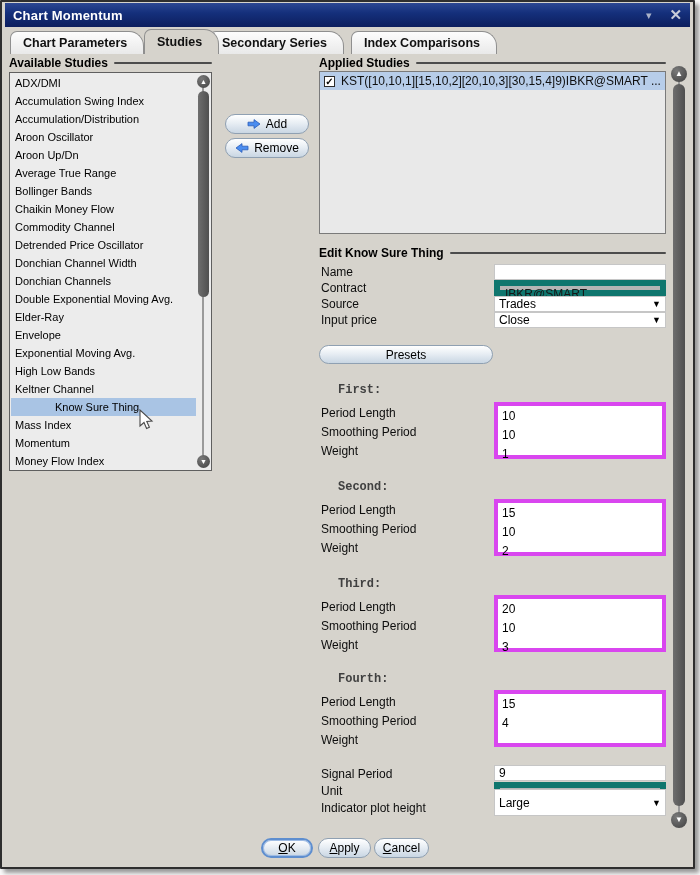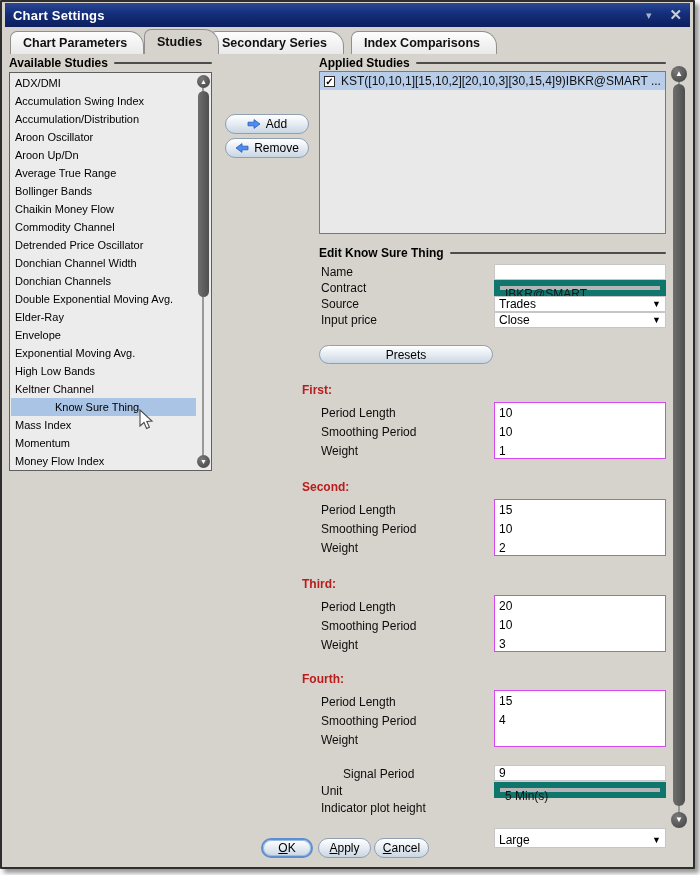--- a/index.html
+++ b/index.html
@@ -125,7 +125,7 @@
 <div class="window">
 
   <div class="titlebar">
-    <span class="title">Chart Settings</span>
+    <span class="title">Chart Momentum</span>
     <span class="spacer"></span>
     <span class="tb-caret">▾</span>
     <span class="tb-close">✕</span>

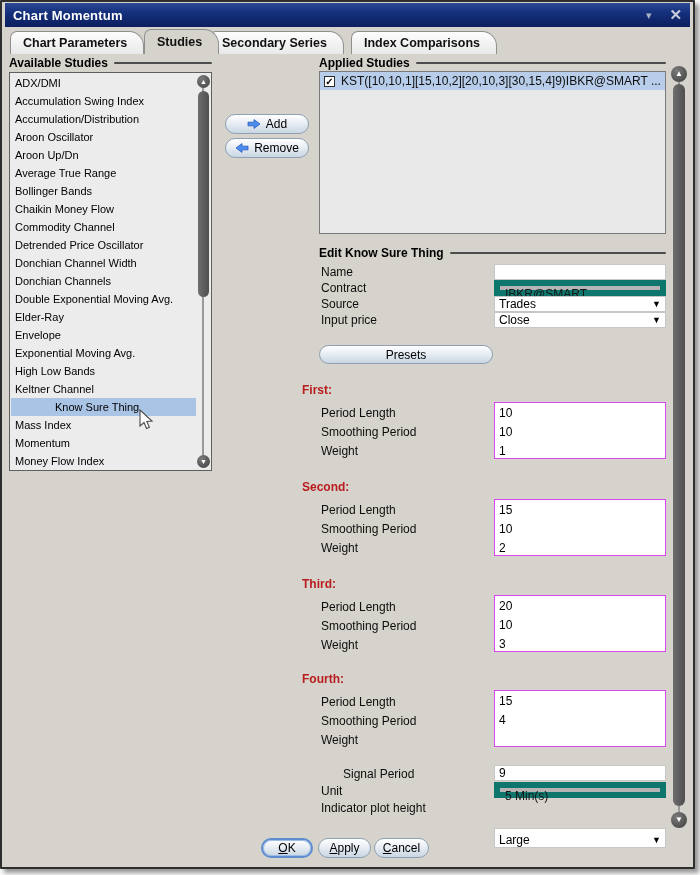--- a/index.html
+++ b/index.html
@@ -104,7 +104,7 @@
   .btn-presets { position:absolute; left:314px; top:291px; width:174px; height:19px; }
 
   
-  .ptitle { position:absolute; left:297px; font-size:12px; font-weight:bold; color:#b91c1c; }
+  .ptitle { position:absolute; left:333px; font-size:12px; font-weight:bold; color:#404040;font-family:Liberation Mono, monospace; }
   .pblock { position:absolute; left:489px; width:172px; height:57px; background:#fff; border:1px solid #d946ef; }
   .pblock input { display:block; width:100%; height:19px; border:none; background:transparent; font:12px "Liberation Sans",sans-serif; padding:0 4px; outline:none; }
 

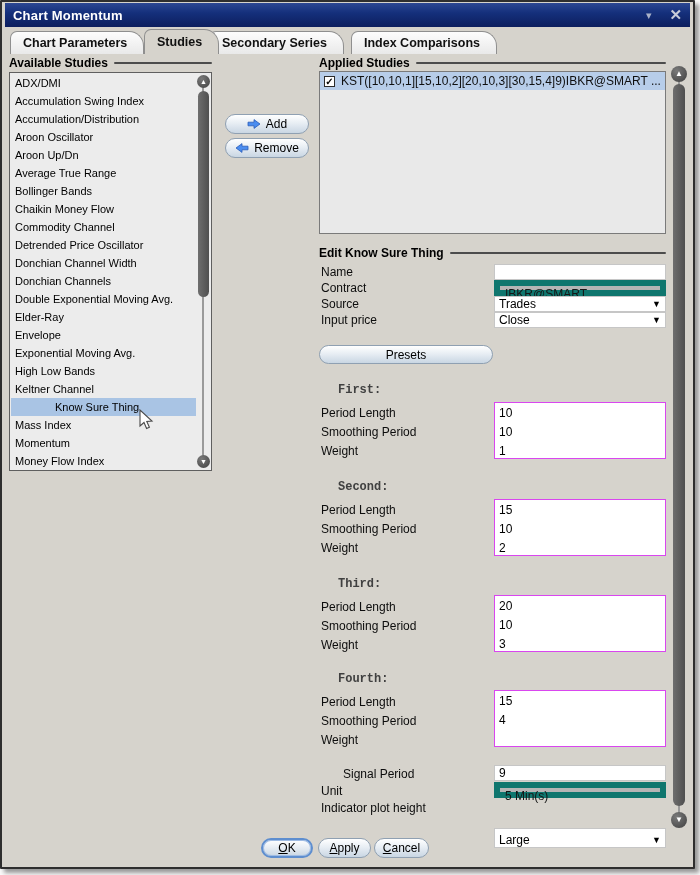--- a/index.html
+++ b/index.html
@@ -105,7 +105,7 @@
 
   
   .ptitle { position:absolute; left:333px; font-size:12px; font-weight:bold; color:#404040;font-family:Liberation Mono, monospace; }
-  .pblock { position:absolute; left:489px; width:172px; height:57px; background:#fff; border:1px solid #d946ef; }
+  .pblock { position:absolute; left:489px; width:172px; height:57px; background:#fff; border:4px solid #d946ef; }
   .pblock input { display:block; width:100%; height:19px; border:none; background:transparent; font:12px "Liberation Sans",sans-serif; padding:0 4px; outline:none; }
 
   

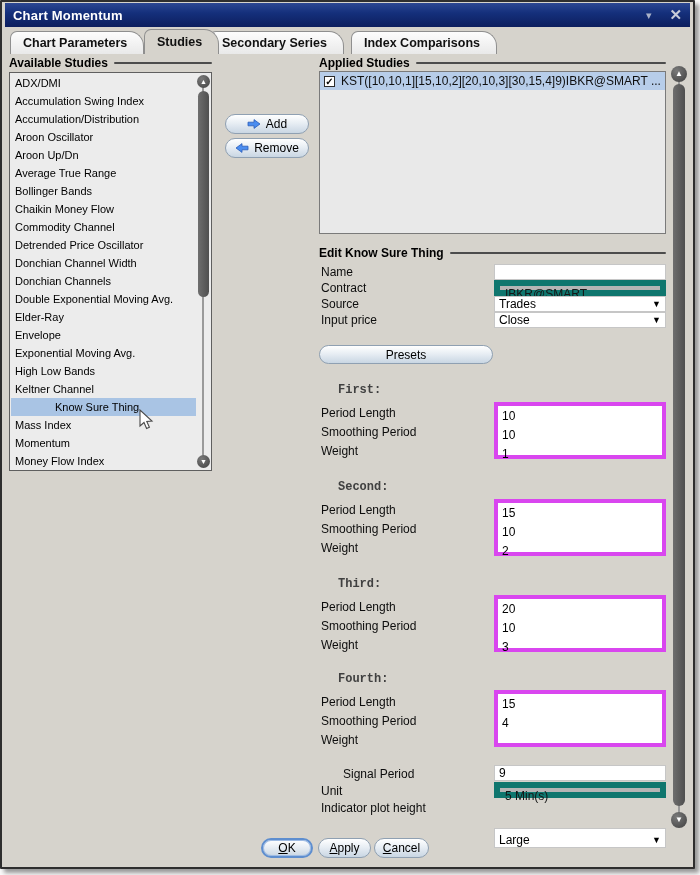--- a/index.html
+++ b/index.html
@@ -274,7 +274,7 @@
       <input value="4" style="">
     </div>
 
-    <div class="frow-label" style="top:713px;margin-left:22px;">Signal Period</div>
+    <div class="frow-label" style="top:713px;">Signal Period</div>
     <div class="field" style="top:711px;">
       <input class="f-input" value="9" style="">
     </div>

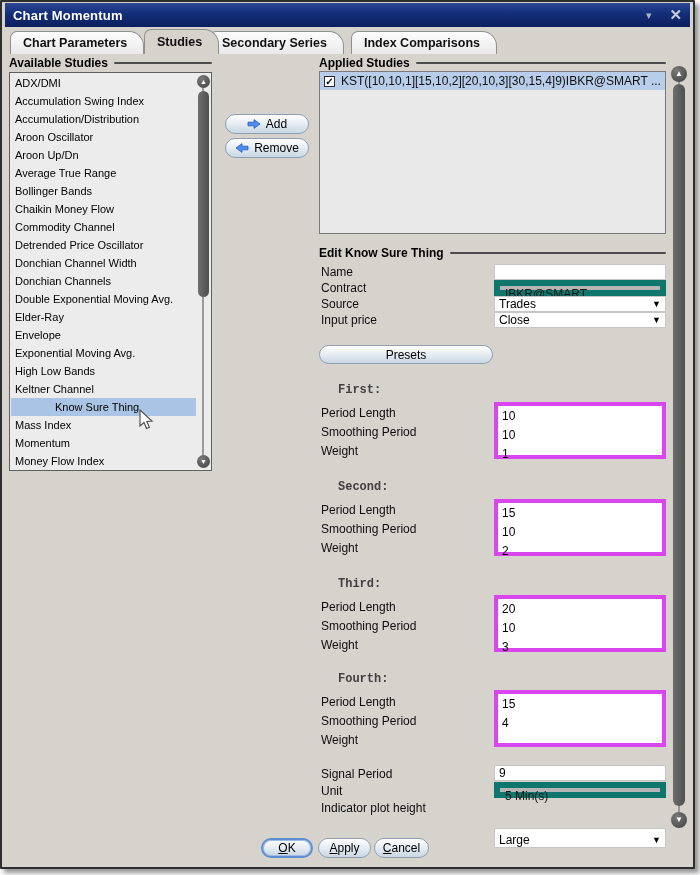--- a/index.html
+++ b/index.html
@@ -283,7 +283,7 @@
     <div class="field f-disabled" style="top:728px;">5 Min(s)</div>
 
     <div class="frow-label" style="top:747px;">Indicator plot height</div>
-    <div class="field f-drop" style="top:774px; height:20px;align-items:flex-end;">
+    <div class="field f-drop" style="top:735px; height:27px;">
       <span class="dval">Large</span>
       <span class="dcaret">▼</span>
     </div>

